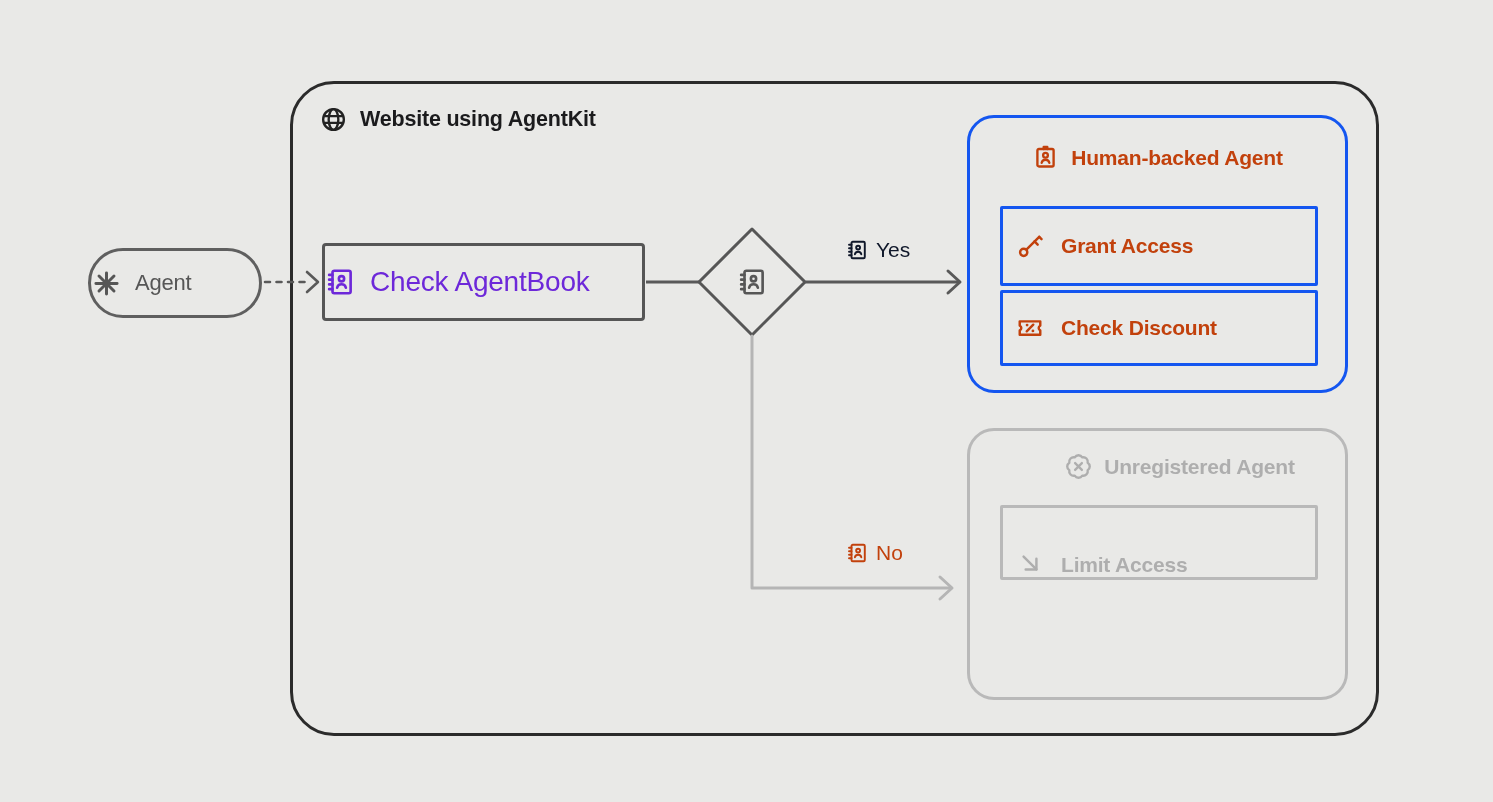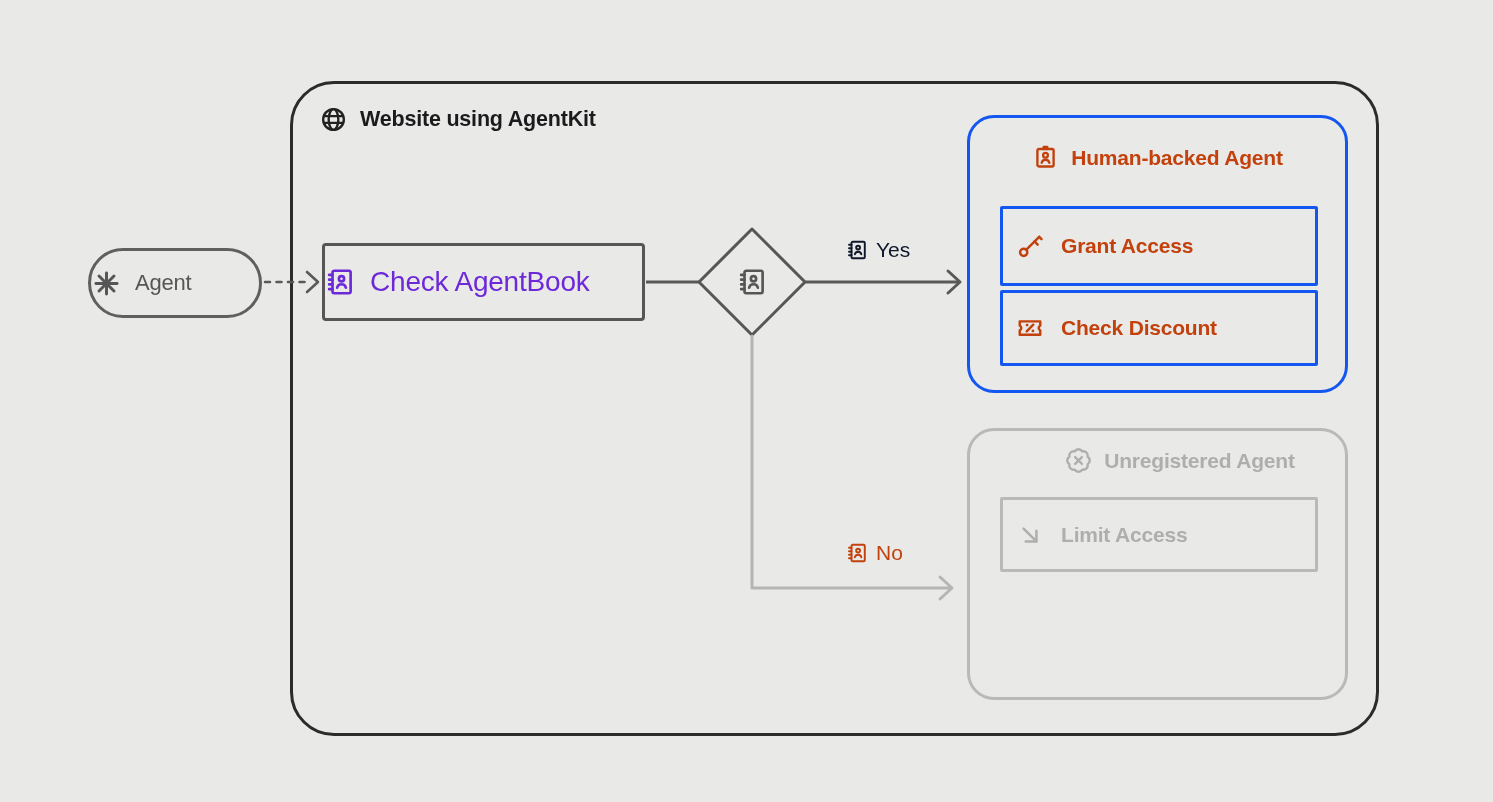--- a/index.html
+++ b/index.html
@@ -111,7 +111,7 @@
     left:967px;top:428px;width:381px;height:272px;
     border:3px solid #b9b9b9;color:#aeaeae;
   }
-  .card.gray .card-header{top:16px;padding-left:45px;}
+  .card.gray .card-header{top:22px;padding-left:45px;}
   .card.gray .action-box{border:3px solid #b9b9b9;left:30px;width:318px;}
   .card.gray .action-box.a0{top:66px;height:75px;}
   .card.gray .action-box.a1{top:165px;height:75px;}

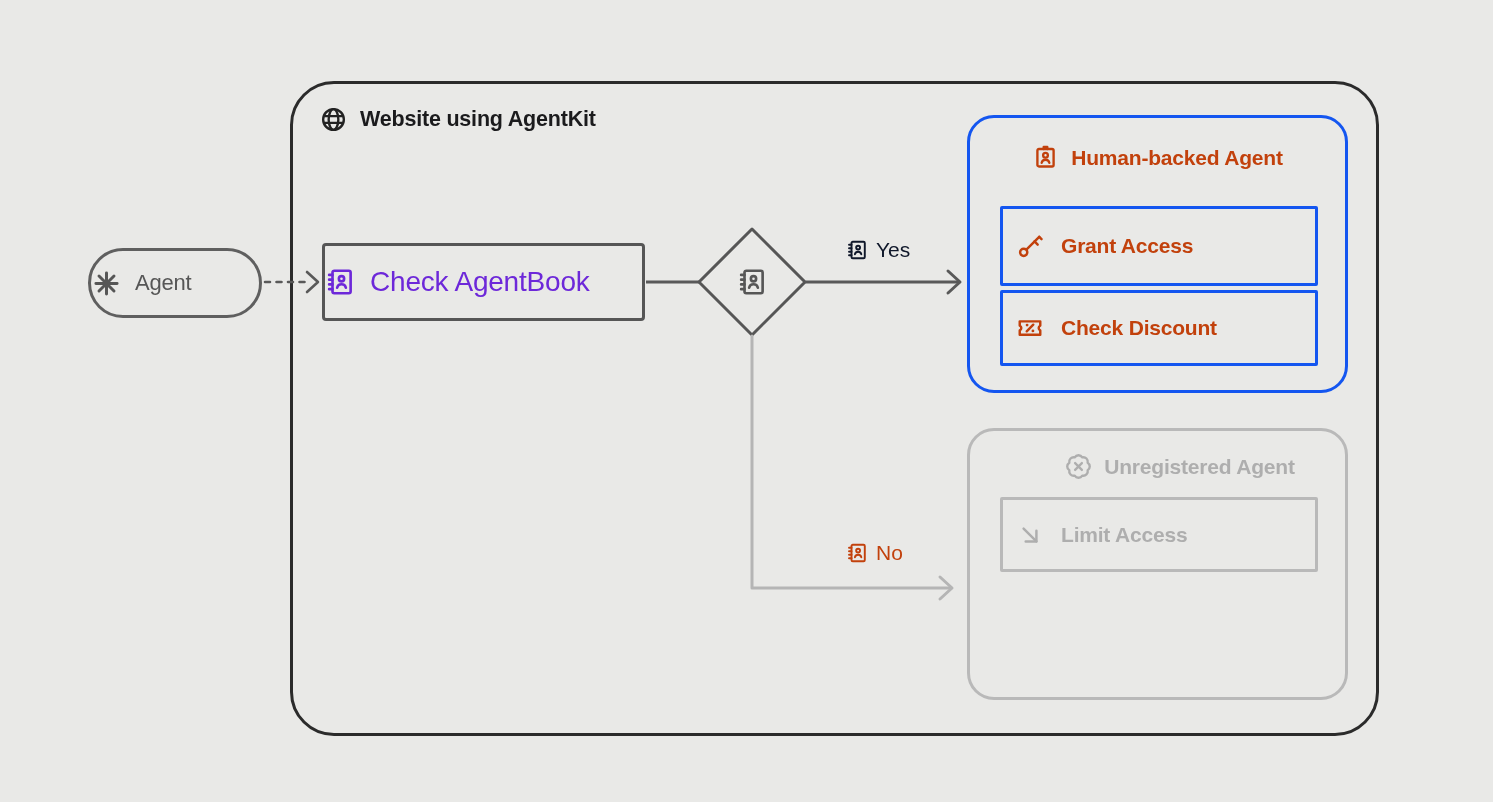--- a/index.html
+++ b/index.html
@@ -113,7 +113,7 @@
   }
   .card.gray .card-header{top:22px;padding-left:45px;}
   .card.gray .action-box{border:3px solid #b9b9b9;left:30px;width:318px;}
-  .card.gray .action-box.a0{top:66px;height:75px;}
+  .card.gray .action-box.a0{top:74px;height:75px;align-items:flex-end;}
   .card.gray .action-box.a1{top:165px;height:75px;}
 </style>
 </head>

